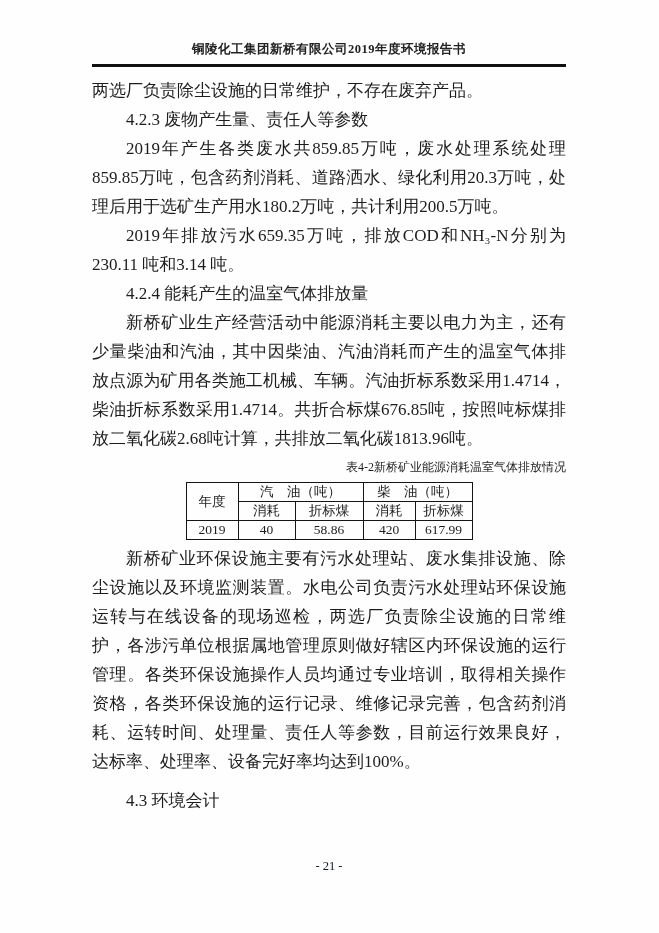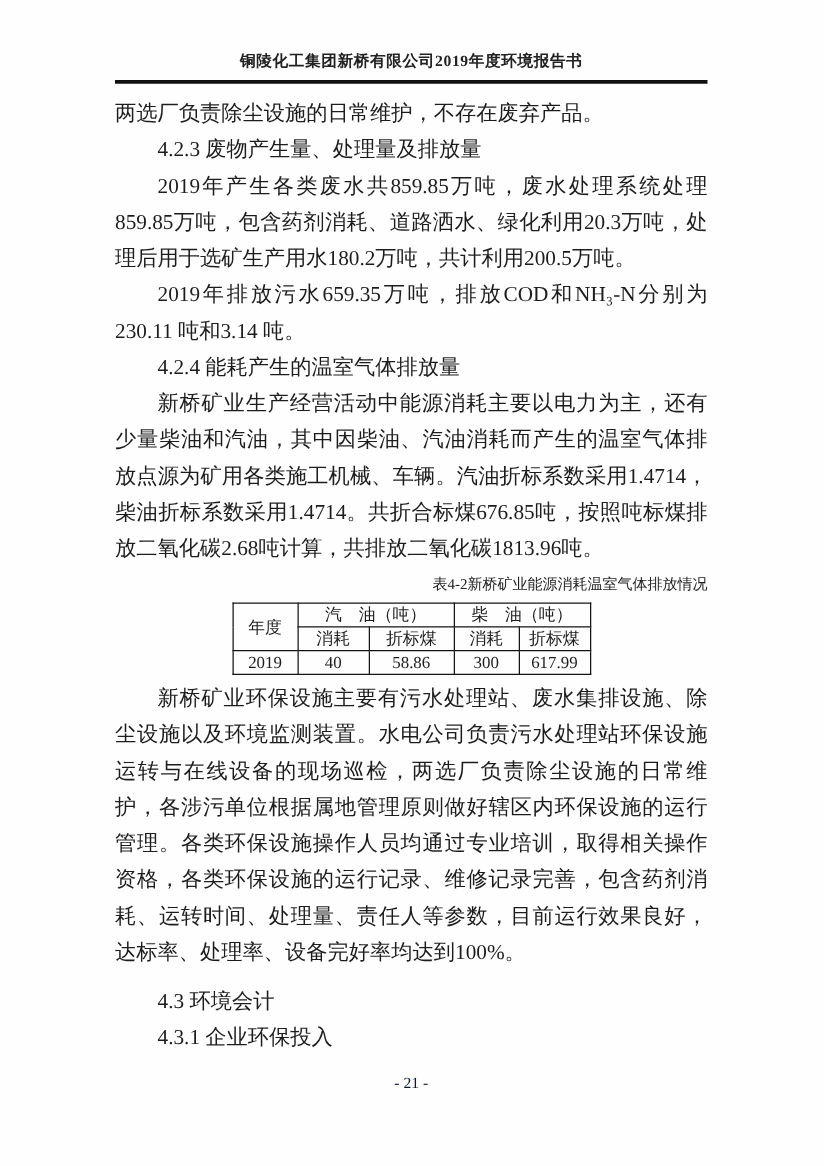--- a/index.html
+++ b/index.html
@@ -119,7 +119,7 @@
 
     <p class="para no-indent">两选厂负责除尘设施的日常维护，不存在废弃产品。</p>
 
-    <h3 class="sec-heading">4.2.3 废物产生量、处理量及排放量</h3>
+    <h3 class="sec-heading">4.2.3 废物产生量、责任人等参数</h3>
 
     <p class="para">2019年产生各类废水共859.85万吨，废水处理系统处理859.85万吨，包含药剂消耗、道路洒水、绿化利用20.3万吨，处理后用于选矿生产用水180.2万吨，共计利用200.5万吨。</p>
 

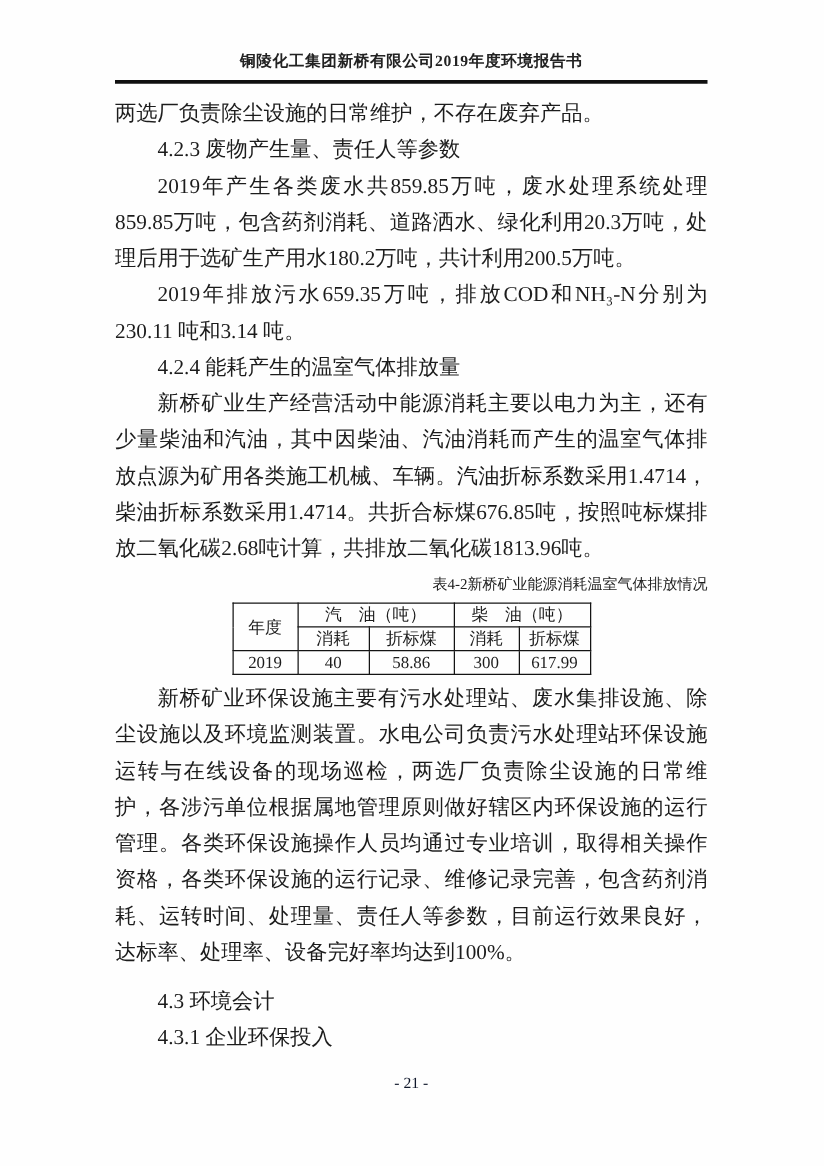--- a/index.html
+++ b/index.html
@@ -155,7 +155,7 @@
           <td>2019</td>
           <td>40</td>
           <td>58.86</td>
-          <td>300</td>
+          <td>420</td>
           <td>617.99</td>
         </tr>
       </tbody>

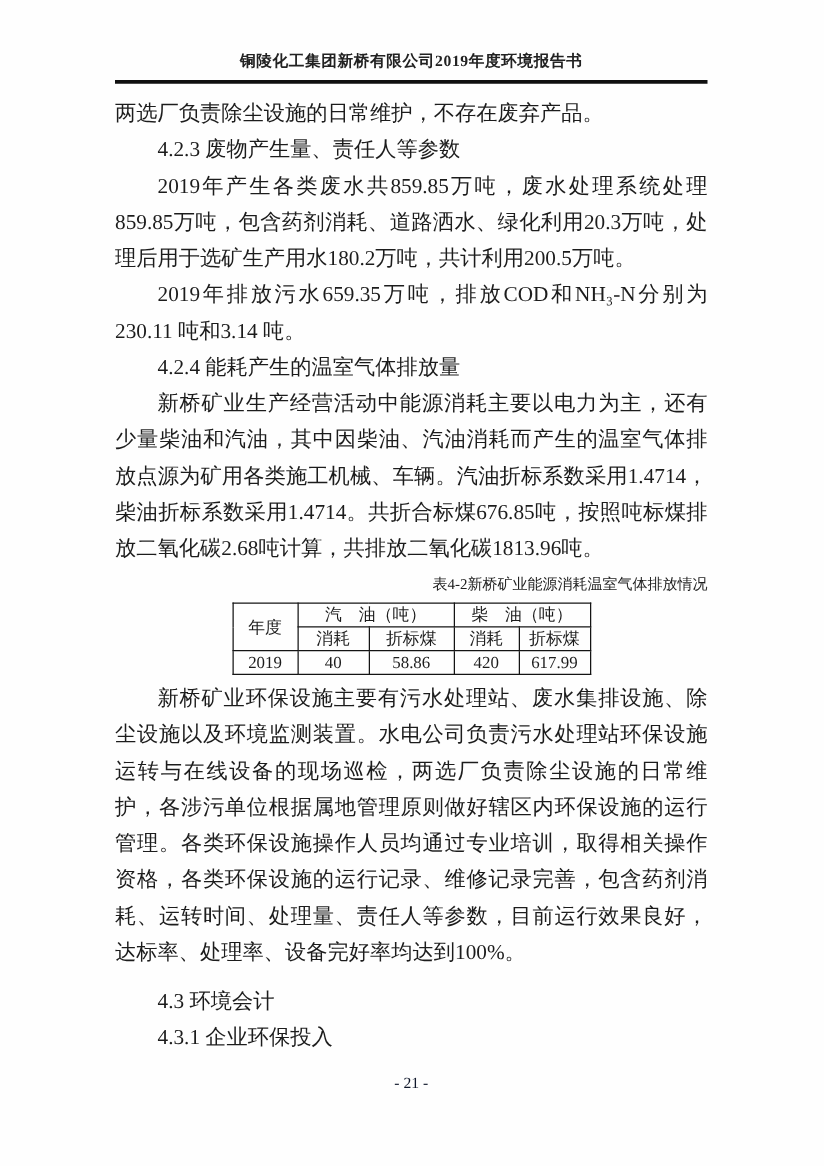--- a/index.html
+++ b/index.html
@@ -166,7 +166,6 @@
 
     <h2 class="sec-heading-bold">4.3 环境会计</h2>
 
-    <h3 class="sec-heading">4.3.1 企业环保投入</h3>
 
   </div>
 

